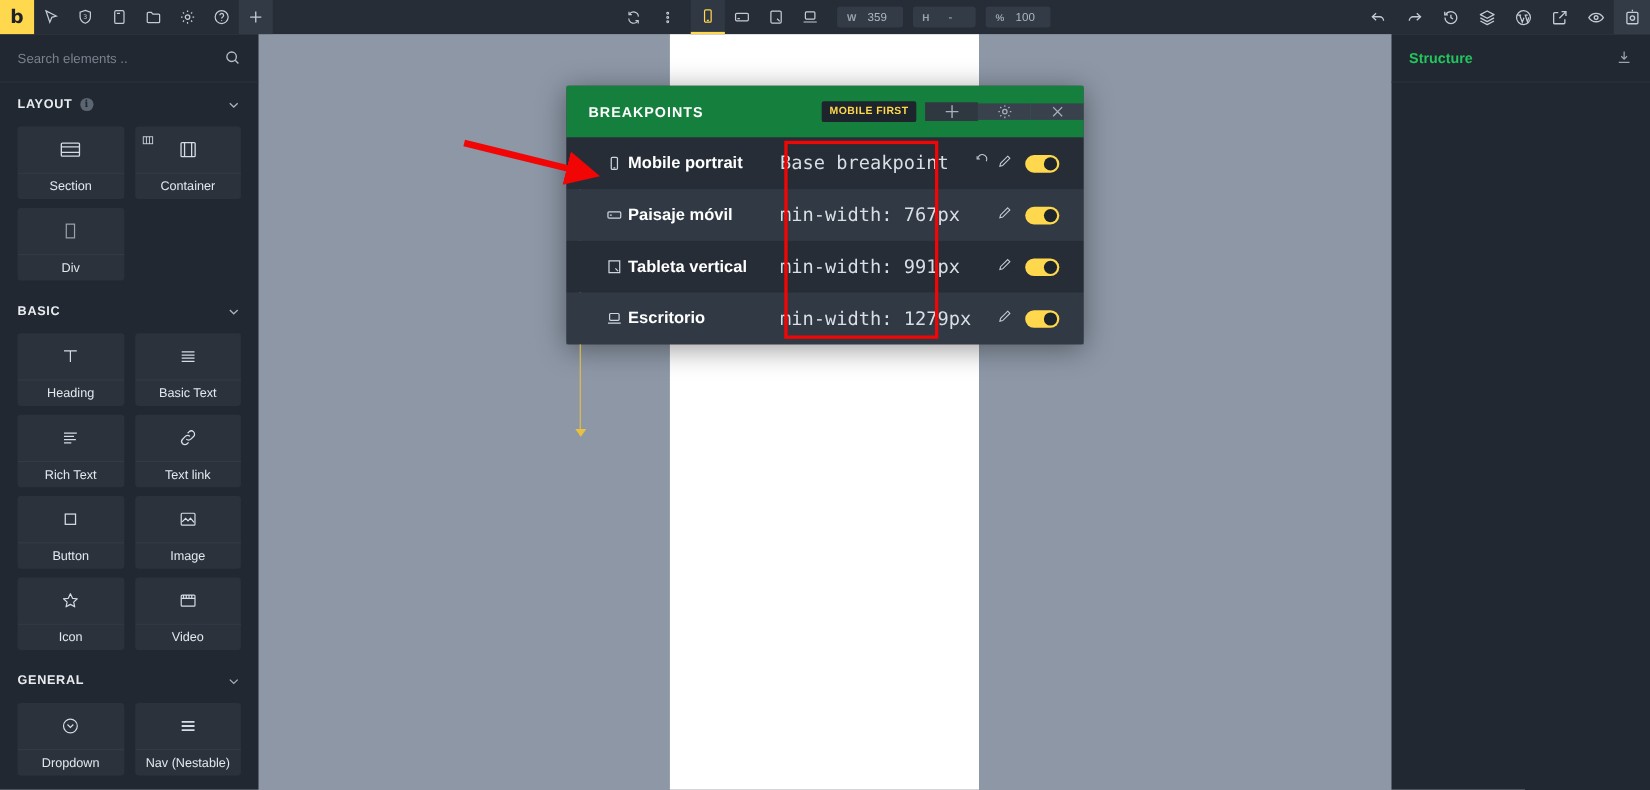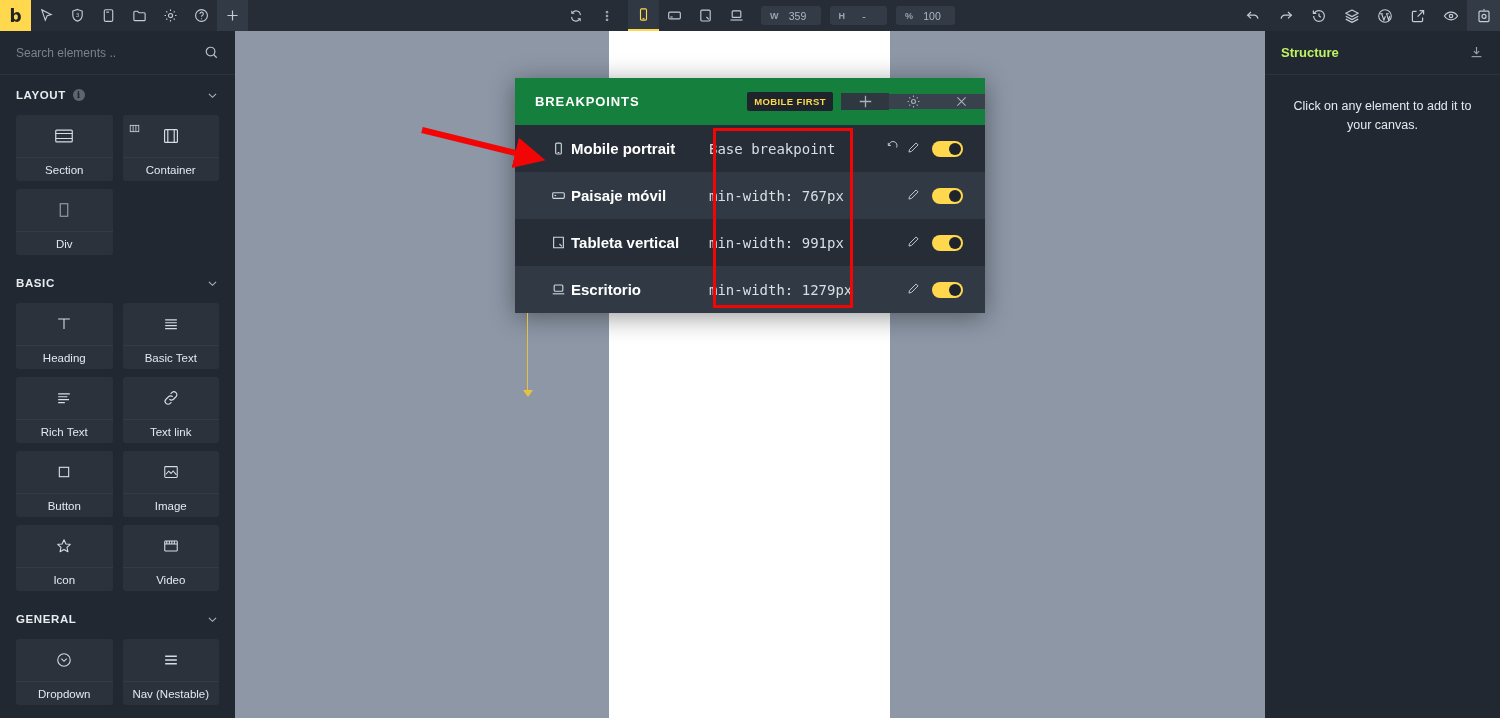--- a/index.html
+++ b/index.html
@@ -116,7 +116,7 @@
     height: 44px; display: flex; align-items: center; padding: 0 16px;
     border-bottom: 1px solid #2c333d;
   }
-  .st-title { color: #bef264; font-size: 13px; font-weight: bold; }
+  .st-title { color: #22c55e; font-size: 13px; font-weight: bold; }
   .st-dl { margin-left: auto; color: #9aa4b0; display: flex; }
   .st-empty {
     padding: 22px 26px; text-align: center; color: #e4e9ef;

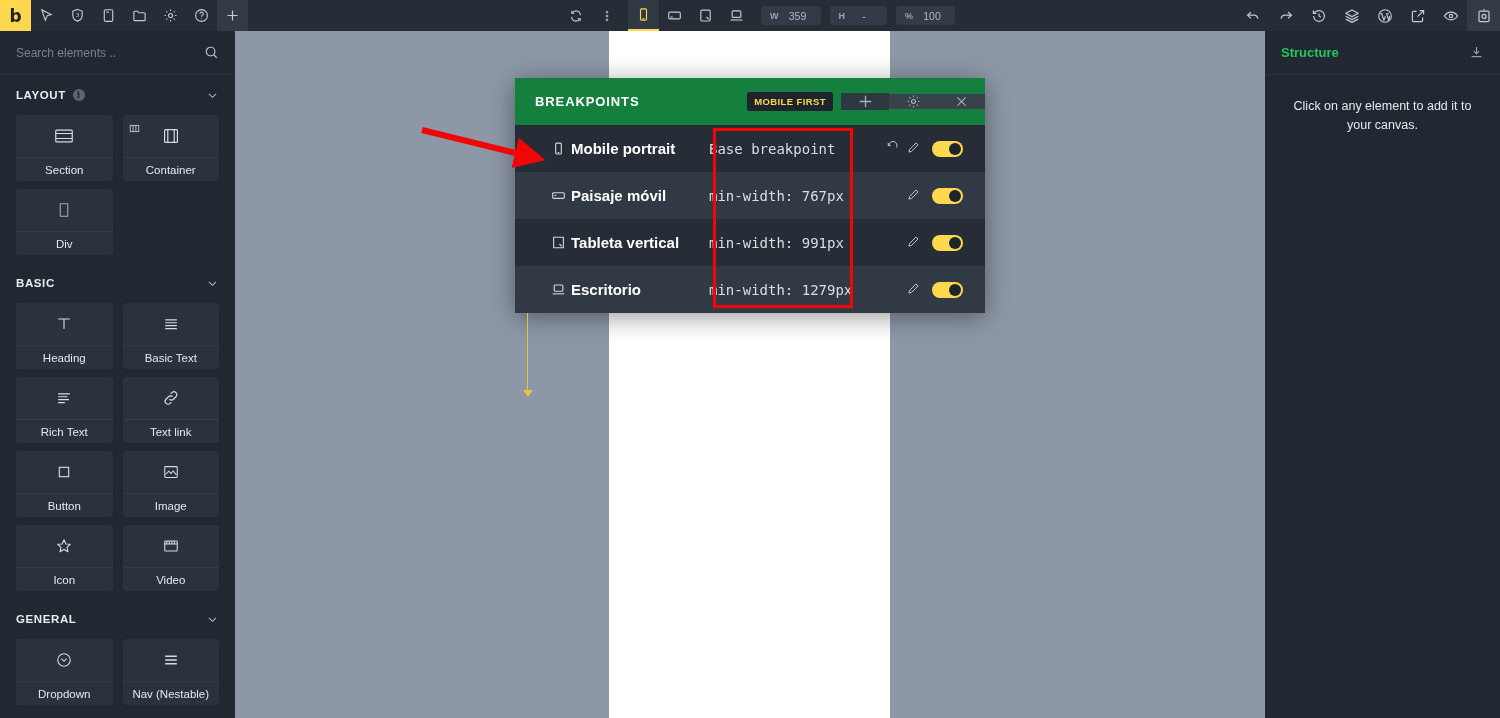--- a/index.html
+++ b/index.html
@@ -534,7 +534,6 @@
           </svg>
       </span>
     </div>
-    <div class="st-empty">Click on any element to add it to your canvas.</div>
   </div>
 
   <div class="modal">

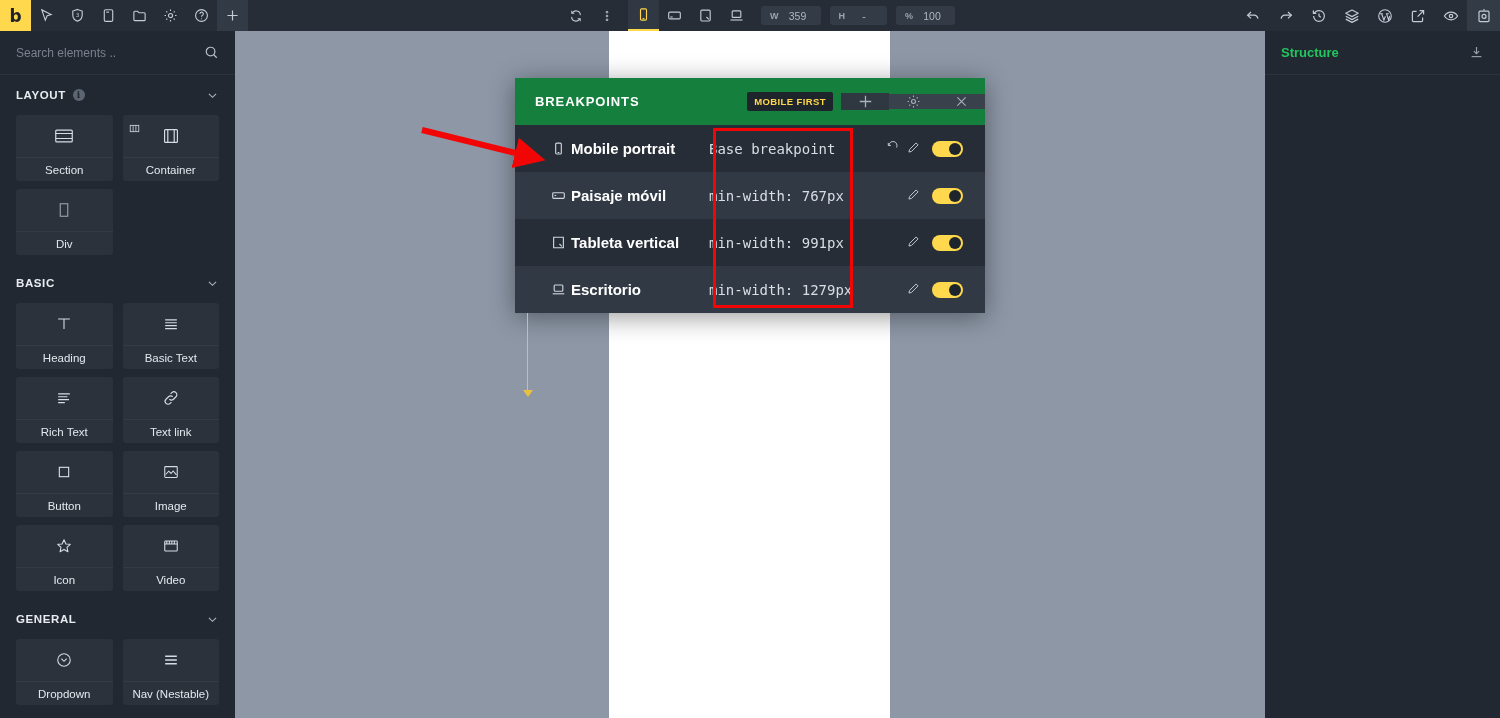--- a/index.html
+++ b/index.html
@@ -160,7 +160,7 @@
   }
   .bp-name { color: #ffffff; font-size: 15px; font-weight: bold; width: 138px; }
   .bp-val {
-    color: #d9dee5; font-size: 14px;
+    color: #d9dee5; font-size: 17px;
     font-family: "DejaVu Sans Mono", monospace;
     flex: 1;
   }

